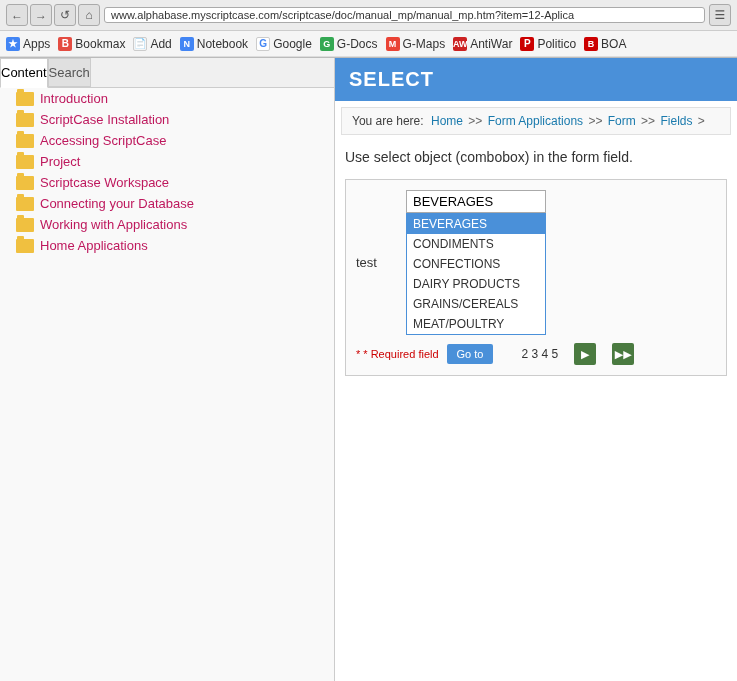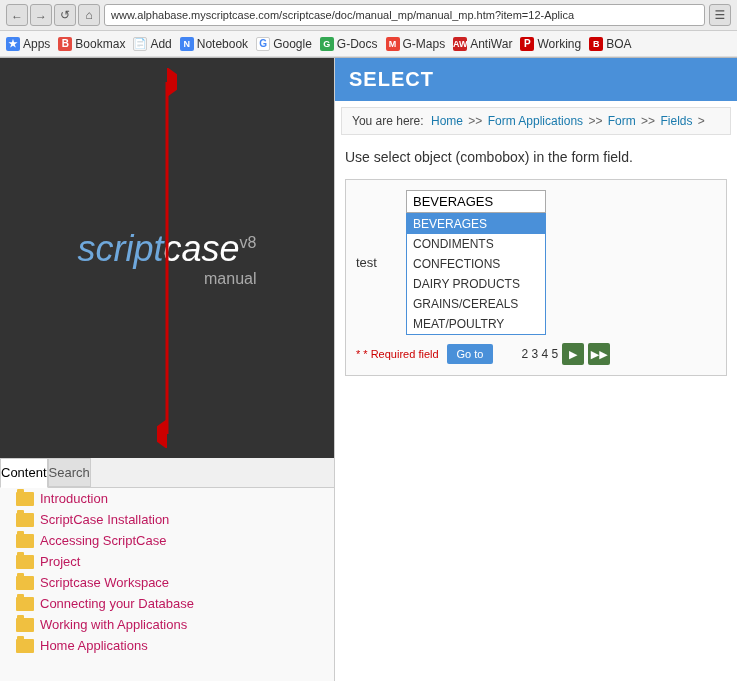--- a/index.html
+++ b/index.html
@@ -10,7 +10,7 @@
     .browser-toolbar { display: flex; align-items: center; padding: 4px 6px; gap: 4px; background: #ececec; border-bottom: 1px solid #ccc; }
     .nav-buttons { display: flex; gap: 2px; }
     .nav-btn { width: 22px; height: 22px; border: 1px solid #aaa; border-radius: 3px; background: #e0e0e0; display: flex; align-items: center; justify-content: center; cursor: pointer; font-size: 12px; color: #555; }
-    .address-bar { flex: 1; height: 22px; border: 1px solid #aaa; border-radius: 3px; background: white; padding: 0 6px; font-size: 12px; color: #333; display: flex; align-items: center; }
+    .address-bar { flex: 1; height: 16px; border: 1px solid #aaa; border-radius: 3px; background: white; padding: 0 6px; font-size: 12px; color: #333; display: flex; align-items: center; }
     .address-text { font-size: 11px; color: #333; }
 
     

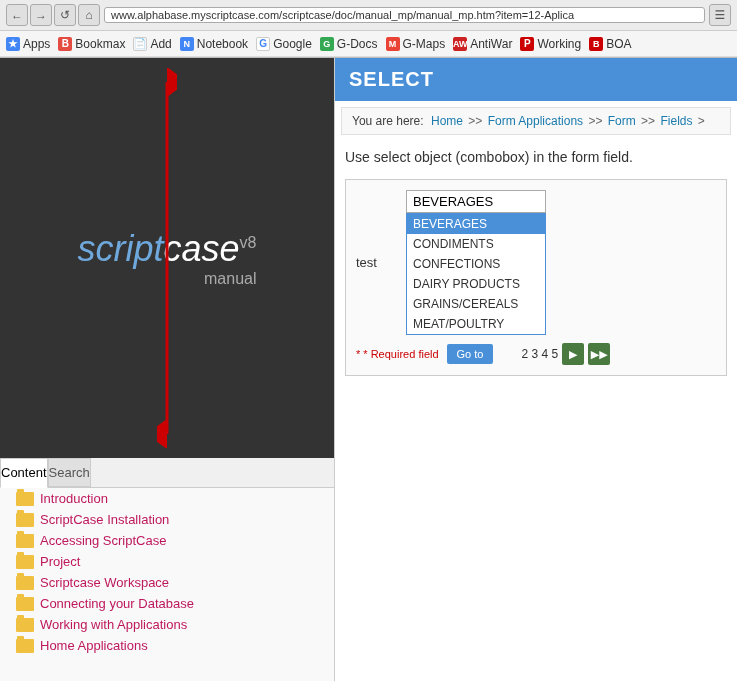--- a/index.html
+++ b/index.html
@@ -136,7 +136,7 @@
     </div>
     <div class="bookmark-item">
       <span class="bk-icon bk-pol">P</span>
-      <span>Working</span>
+      <span>Politico</span>
     </div>
     <div class="bookmark-item">
       <span class="bk-icon bk-boa" style="font-size:9px;">B</span>

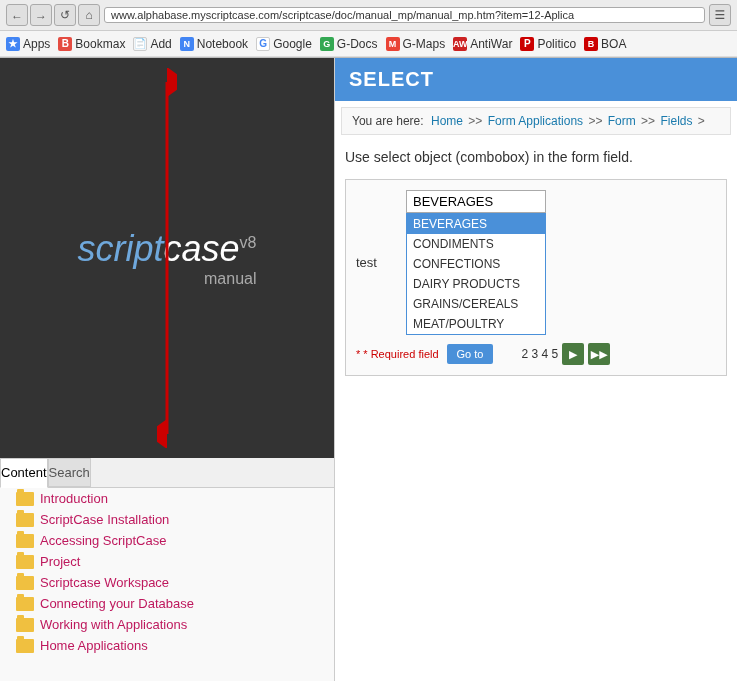--- a/index.html
+++ b/index.html
@@ -149,26 +149,6 @@
 
   <div class="left-panel">
 
-    <div class="sidebar-header">
-      <div class="sidebar-logo">
-        <span class="logo-text">
-          <span class="logo-script">script</span><span class="logo-case">case</span><sup class="logo-v8">v8</sup>
-        </span>
-        <span class="logo-manual">manual</span>
-      </div>
-
-      <svg style="position:absolute;left:50%;top:10px;transform:translateX(-50%);width:20px;height:380px;">
-        <defs>
-          <marker id="arrowUp" markerWidth="10" markerHeight="7" refX="5" refY="7" orient="auto">
-            <polygon points="0,7 5,0 10,7" fill="#cc0000"></polygon>
-          </marker>
-          <marker id="arrowDown" markerWidth="10" markerHeight="7" refX="5" refY="0" orient="auto">
-            <polygon points="0,0 10,0 5,7" fill="#cc0000"></polygon>
-          </marker>
-        </defs>
-        <line x1="10" y1="14" x2="10" y2="366" stroke="#cc0000" stroke-width="3" marker-start="url(#arrowUp)" marker-end="url(#arrowDown)"></line>
-      </svg>
-    </div>
 
     <div class="sidebar-tabs">
       <div class="sidebar-tab active">Content</div>

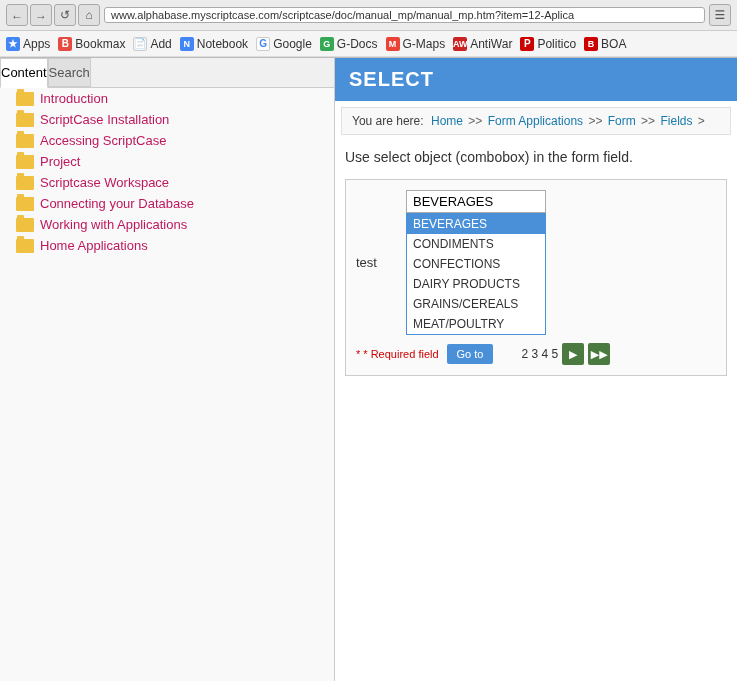--- a/index.html
+++ b/index.html
@@ -77,7 +77,7 @@
     .req-star { color: #cc0000; }
     .go-btn { background: #4a90d9; color: white; border: none; padding: 4px 10px; font-size: 11px; cursor: pointer; border-radius: 2px; }
 
-    .pagination { display: flex; align-items: center; gap: 4px; margin-left: 20px; }
+    .pagination { display: flex; align-items: center; gap: 16px; margin-left: 20px; }
     .page-num { font-size: 12px; color: #333; }
     .page-btn { width: 22px; height: 22px; background: #4a7a40; color: white; border: none; border-radius: 2px; display: flex; align-items: center; justify-content: center; cursor: pointer; font-size: 11px; }
 

